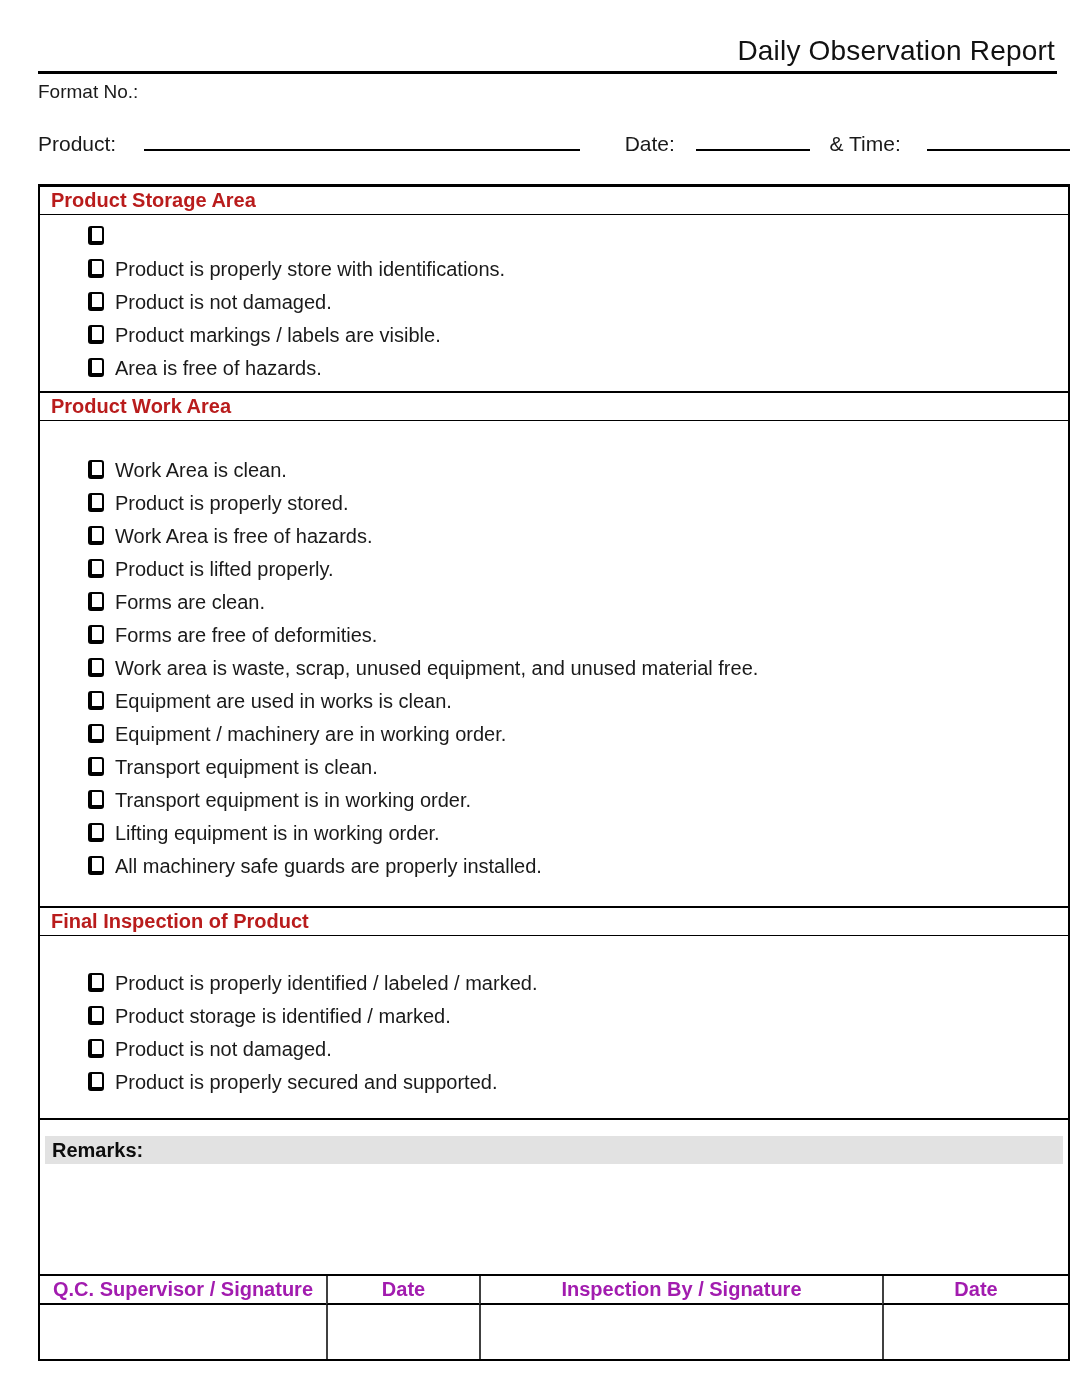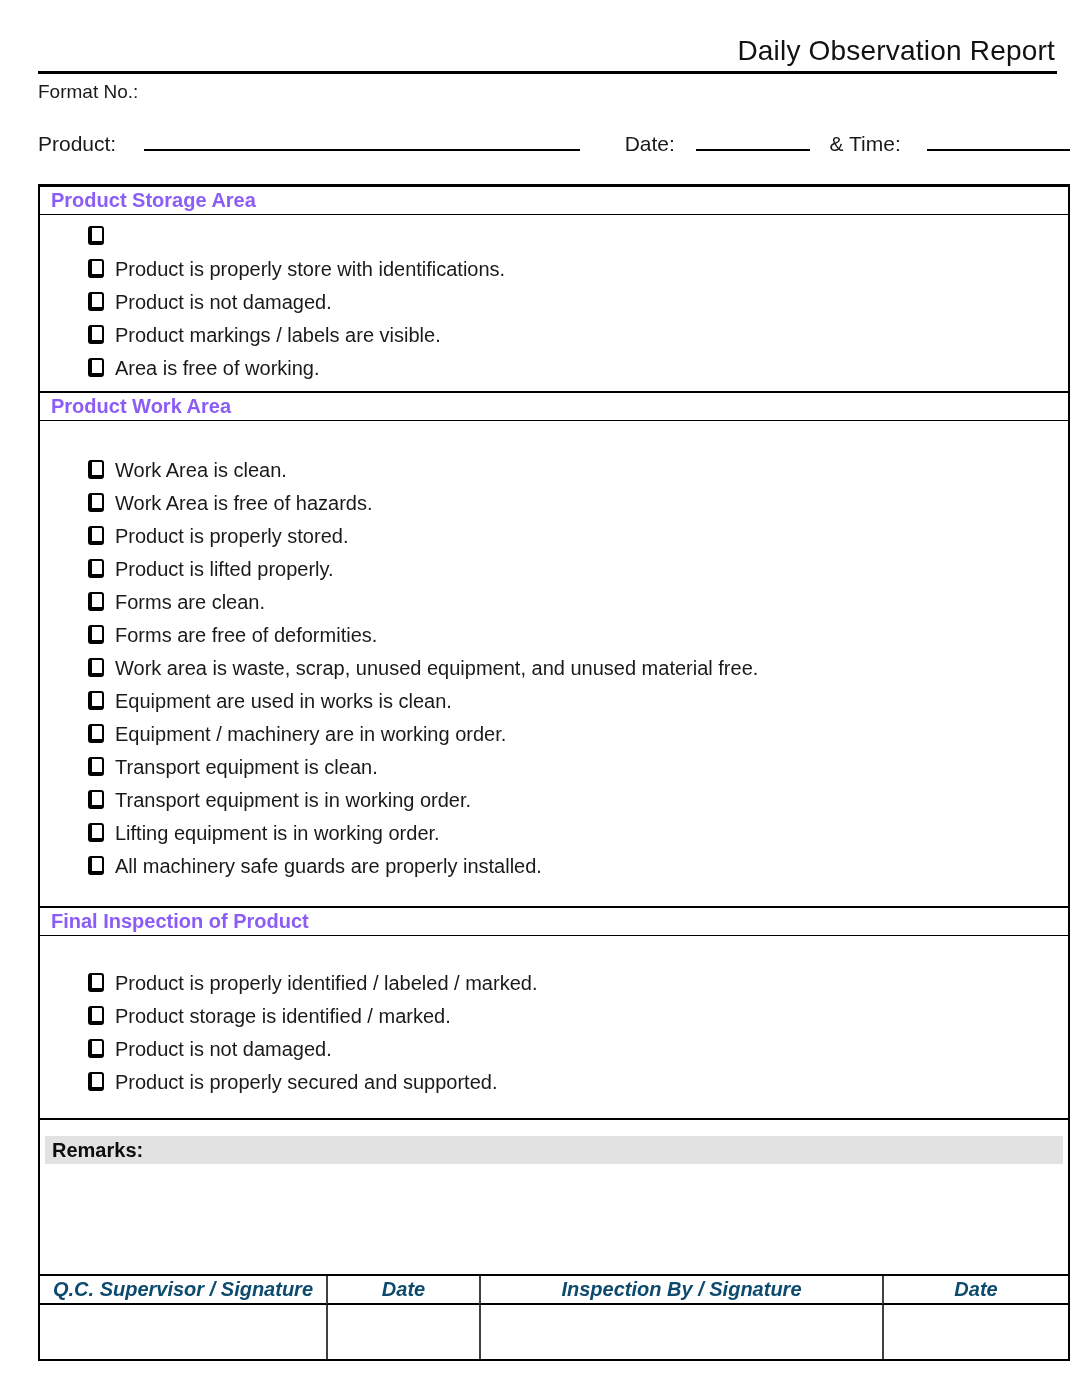--- a/index.html
+++ b/index.html
@@ -67,7 +67,7 @@
     line-height: 25px;
     padding: 1px 0 1px 11px;
     border-bottom: 1px solid #000;
-    color: #8b5cf6;
+    color: #b91c1c;
   }
   .section + .section .sec-header { border-top: 2px solid #000; }
 

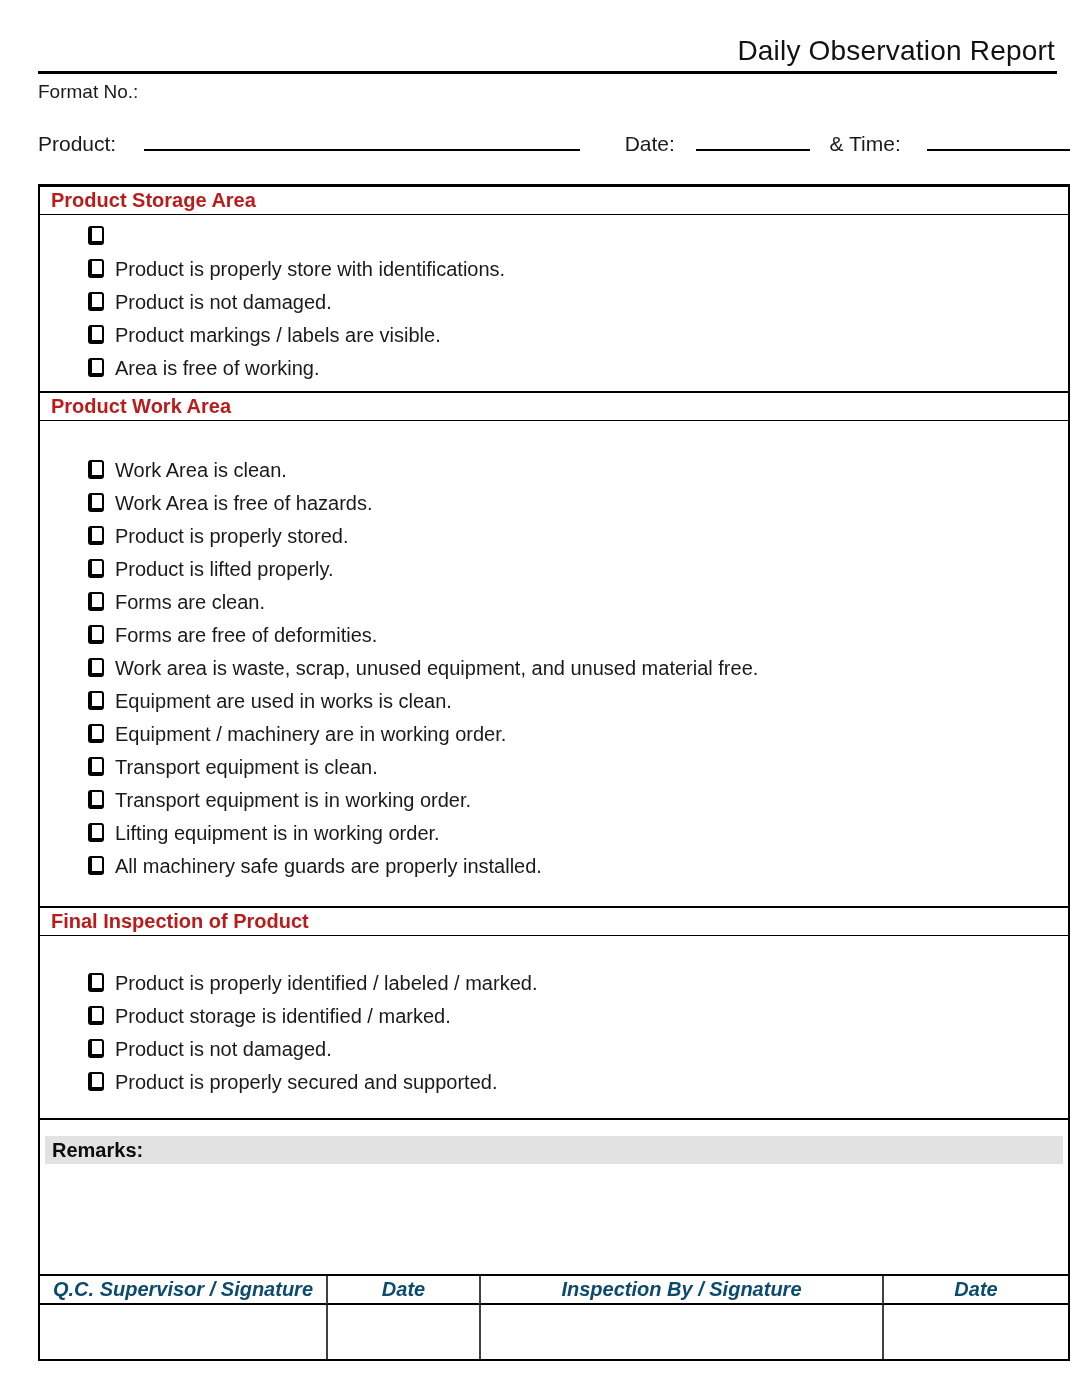--- a/index.html
+++ b/index.html
@@ -173,7 +173,7 @@
               </div>
               <div class="check-row">
                 <span class="cbx"></span>
-                <span>Area is free of working.</span>
+                <span>Area is free of hazards.</span>
               </div>
             </div>
           </div>

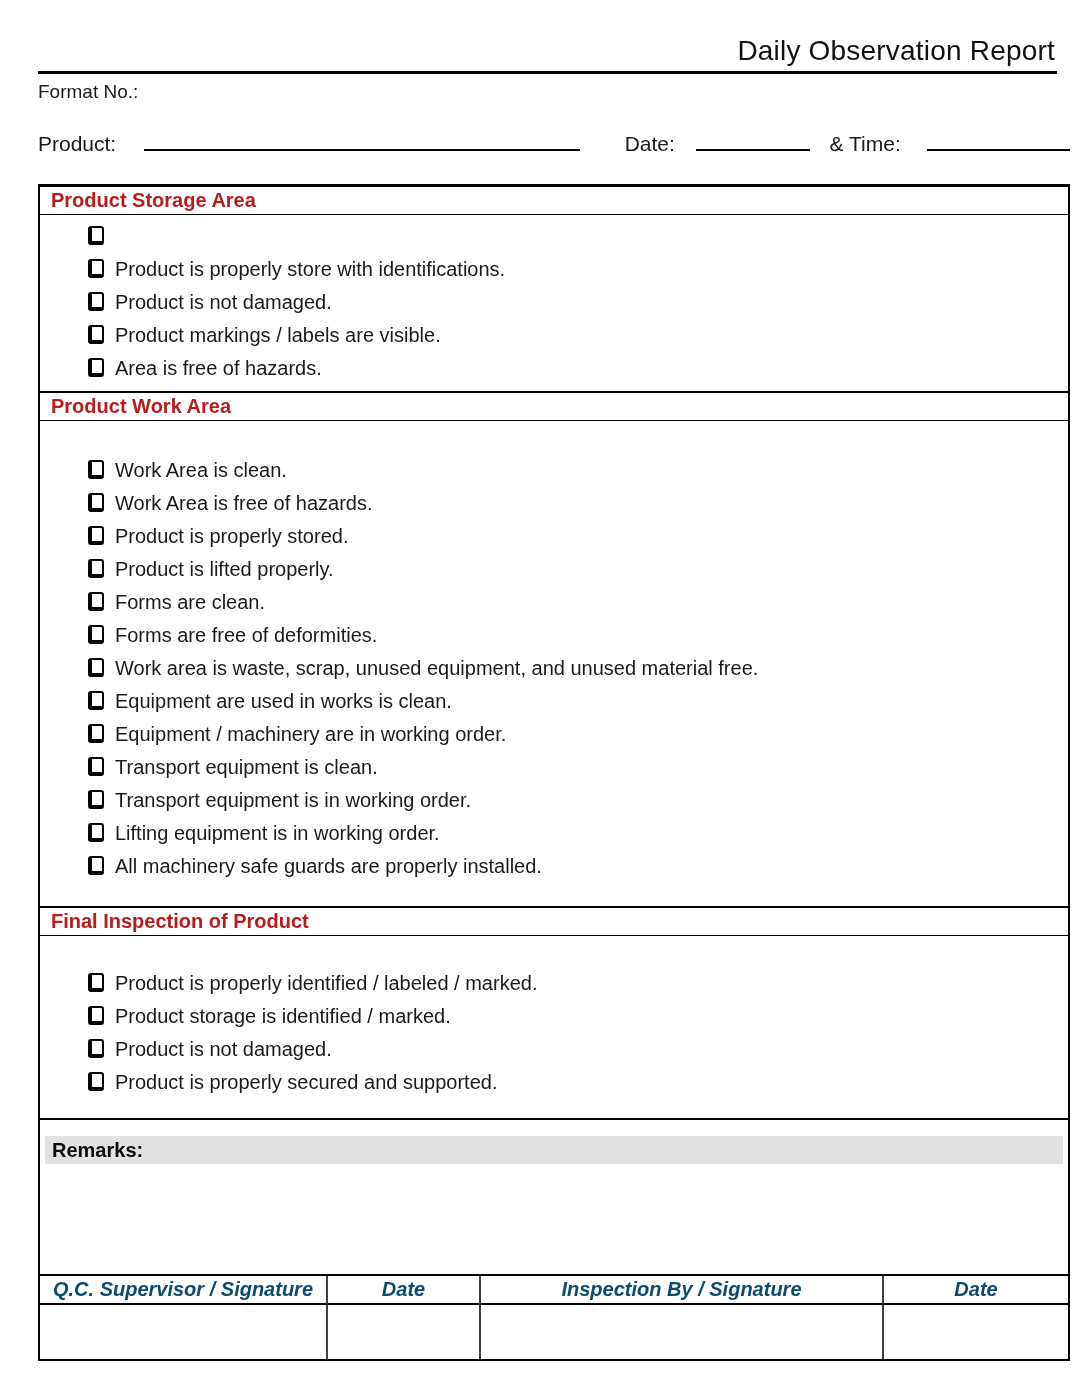--- a/index.html
+++ b/index.html
@@ -186,11 +186,11 @@
               </div>
               <div class="check-row">
                 <span class="cbx"></span>
+                <span>Product is properly stored.</span>
+              </div>
+              <div class="check-row">
+                <span class="cbx"></span>
                 <span>Work Area is free of hazards.</span>
-              </div>
-              <div class="check-row">
-                <span class="cbx"></span>
-                <span>Product is properly stored.</span>
               </div>
               <div class="check-row">
                 <span class="cbx"></span>

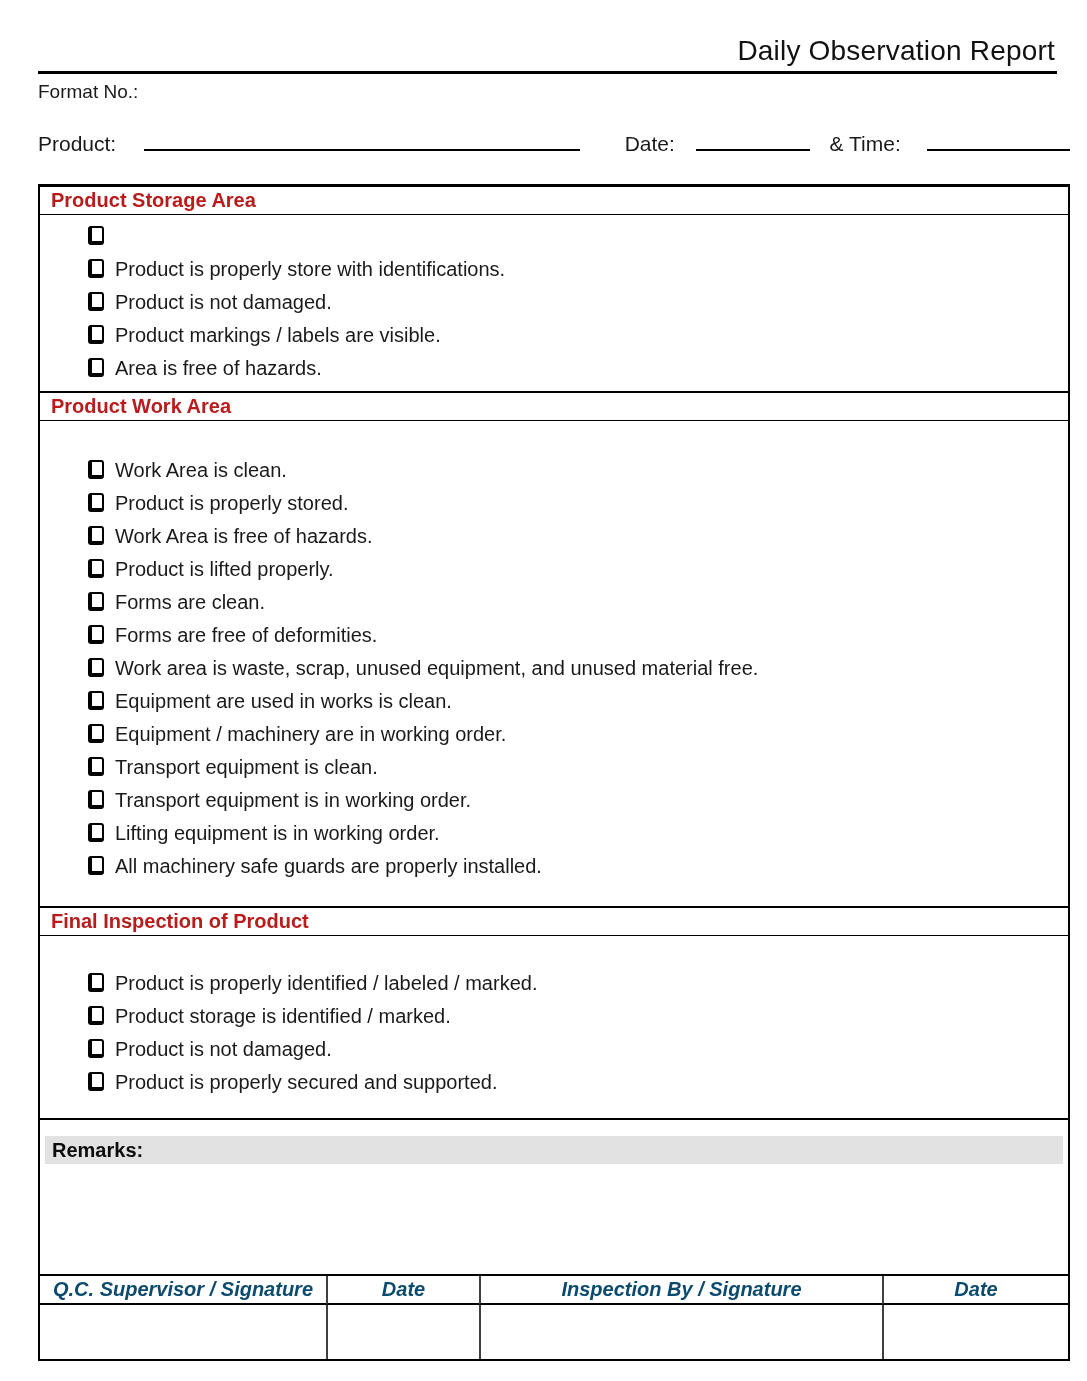--- a/index.html
+++ b/index.html
@@ -124,8 +124,7 @@
     line-height: 27px;
     height: 29px;
     border-bottom: 2px solid #000;
-    color: #0c4a6e;
-    font-style: italic;
+    color: #a21caf;
   }
   .sig-data { height: 54px; background: #fff; }
 </style>

